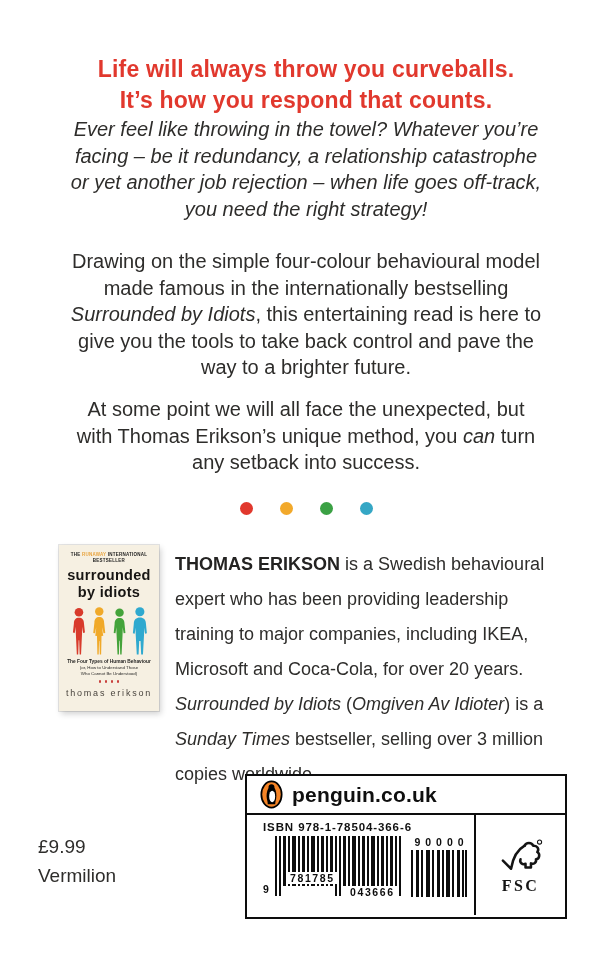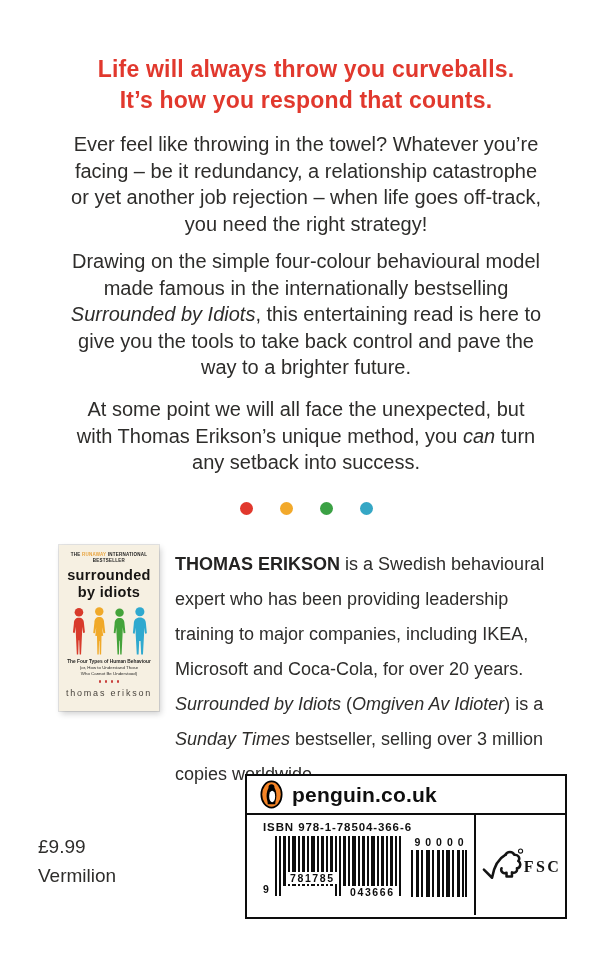--- a/index.html
+++ b/index.html
@@ -20,7 +20,7 @@
     width:474px; margin:0; text-align:center;
     font-size:20px; line-height:26.5px; color:#2e2d2b; }
   .blurb em { font-style:italic; }
-  .p1 { top:131px; }
+  .p1 { top:116px;font-style:italic; }
   .p2 { top:248px; }
   .p3 { top:396px; }
 

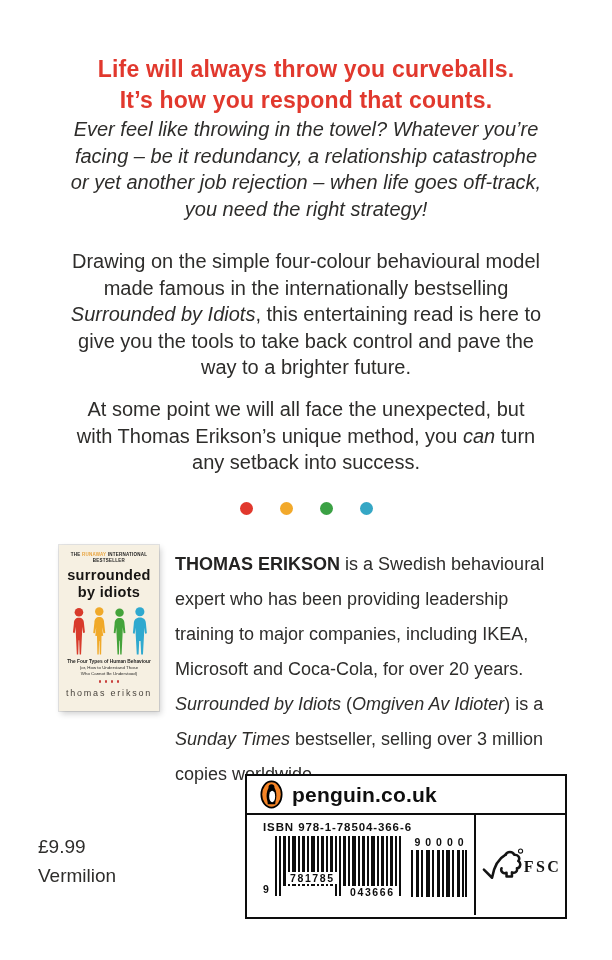--- a/index.html
+++ b/index.html
@@ -72,7 +72,7 @@
   .supp-num { font-size:10.5px; font-weight:bold; letter-spacing:5px; text-indent:3px;
     text-align:center; color:#0d0d0d; }
   .supp svg { display:block; width:56px; height:47px; margin-top:2px; }
-  .fsc-cell { flex:1; display:flex; flex-direction:row; align-items:center;
+  .fsc-cell { flex:1; display:flex; flex-direction:column; align-items:center;
     justify-content:center; padding-top:2px; }
   .fsc-icon svg { width:44px; height:38px; display:block; }
   .fsc-label { font-family:"Liberation Serif", serif; font-weight:bold;

